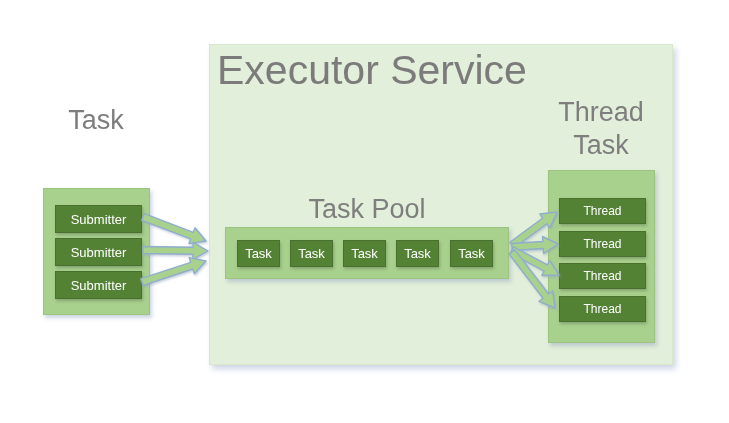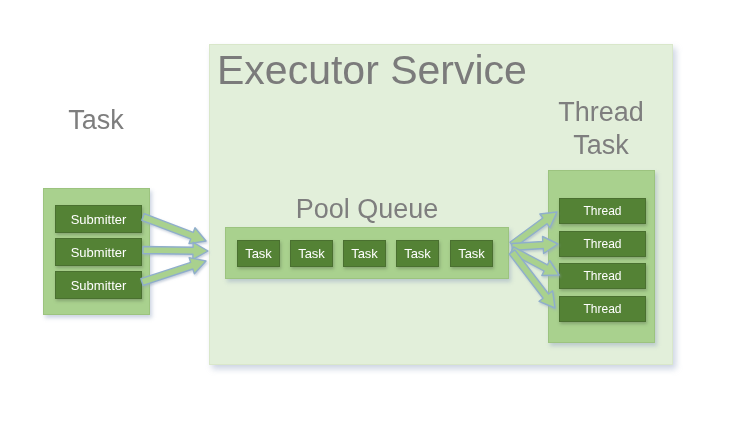--- a/index.html
+++ b/index.html
@@ -117,7 +117,7 @@
     </div>
 
   <div class="section-label queue-label">
-    <span>Pool Queue</span>
+    <span>Task Pool</span>
   </div>
   <div class="group-box queue-box">
       <div class="node">Task</div>

